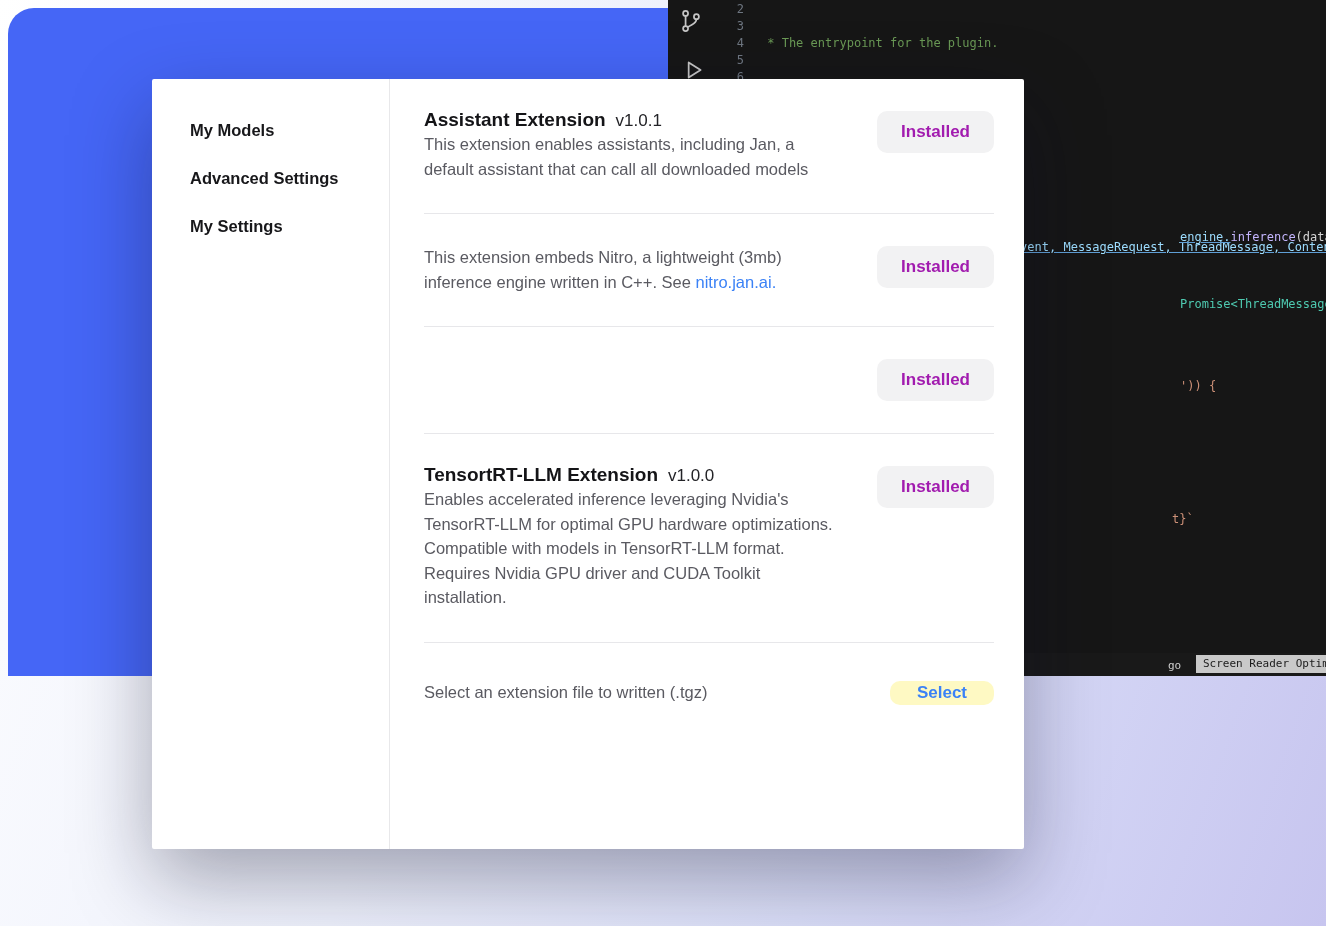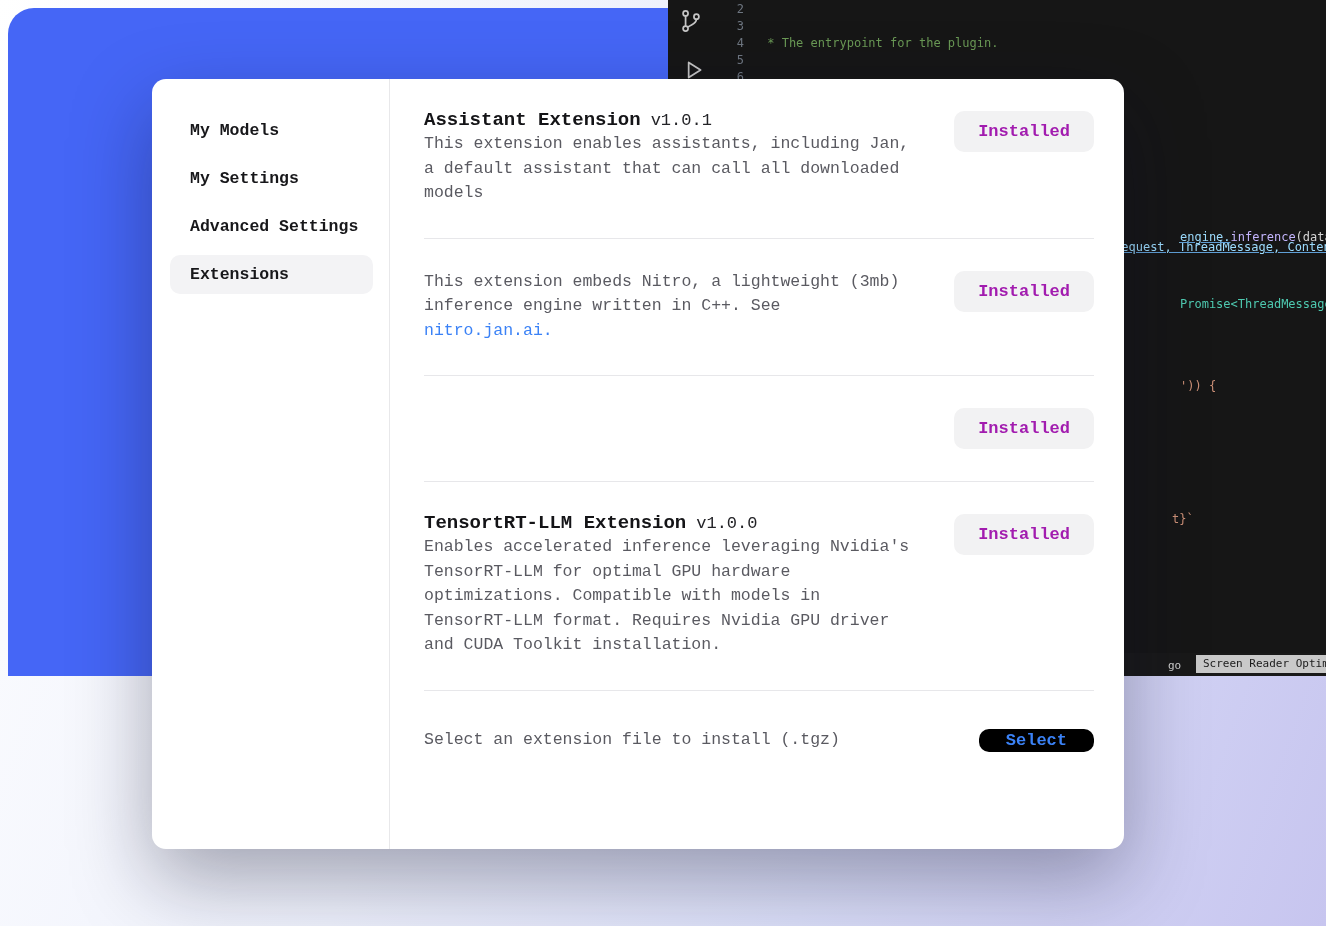--- a/index.html
+++ b/index.html
@@ -65,9 +65,9 @@
 
   
   .modal {
-    position:absolute; left:152px; top:79px; width:972px; height:770px;
-    background:#ffffff; border-radius:14px; display:flex; overflow:hidden;
-    box-shadow:0 30px 80px rgba(15,15,40,.35); z-index:10;font-family:Liberation Mono, monospace;
+    position:absolute; left:152px; top:79px; width:872px; height:770px;
+    background:#ffffff; border-radius:2px; display:flex; overflow:hidden;
+    box-shadow:0 30px 80px rgba(15,15,40,.35); z-index:10;
   }
   .sidebar {
     width:238px; flex:0 0 238px; border-right:1px solid #e8e8ea;

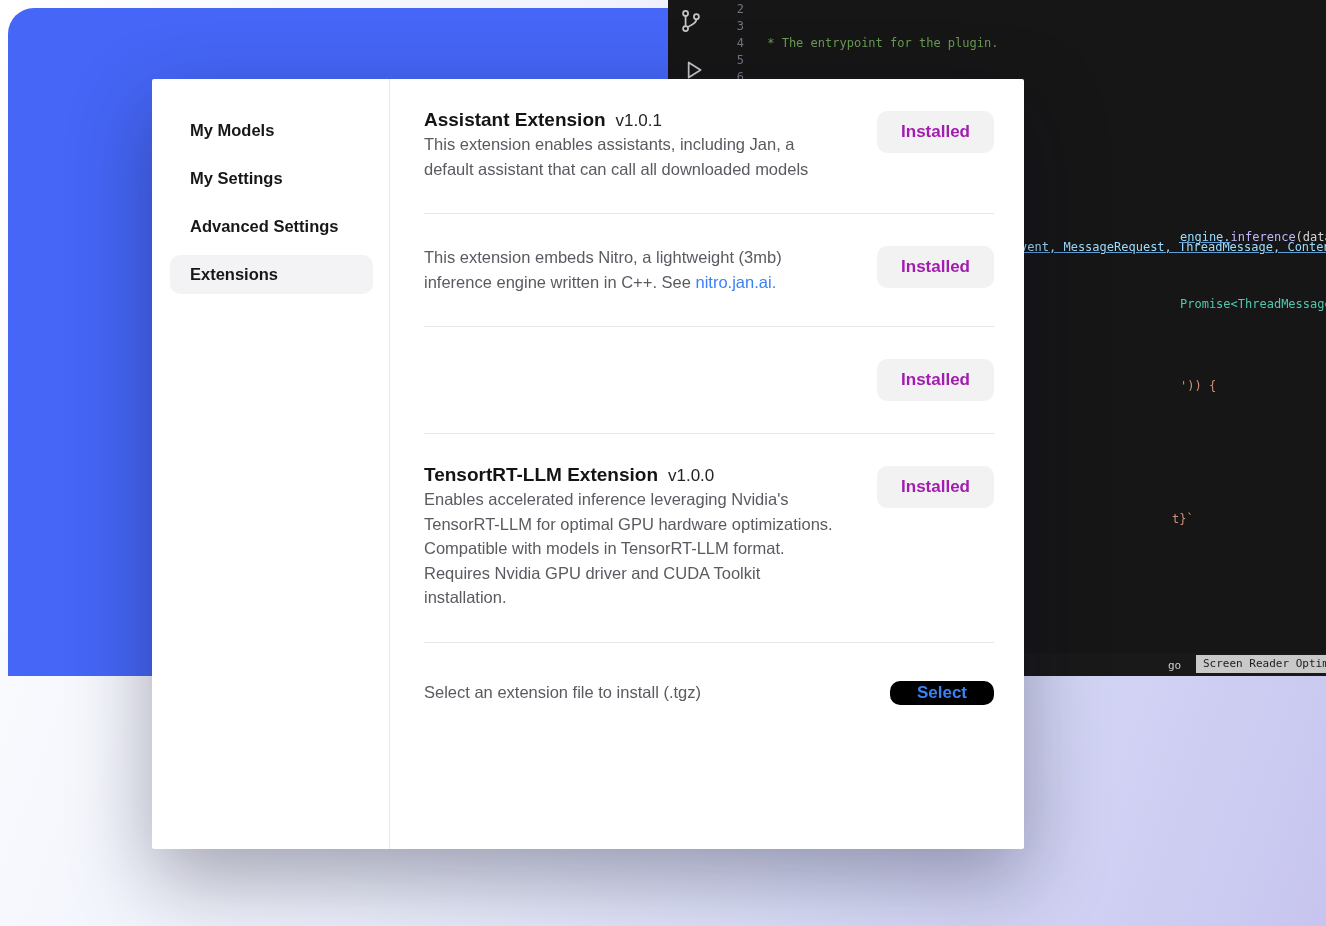--- a/index.html
+++ b/index.html
@@ -156,8 +156,8 @@
 
   <aside class="sidebar">
     <div class="side-item">My Models</div>
+    <div class="side-item">Advanced Settings</div>
     <div class="side-item">My Settings</div>
-    <div class="side-item">Advanced Settings</div>
     <div class="side-item active">Extensions</div>
   </aside>
 

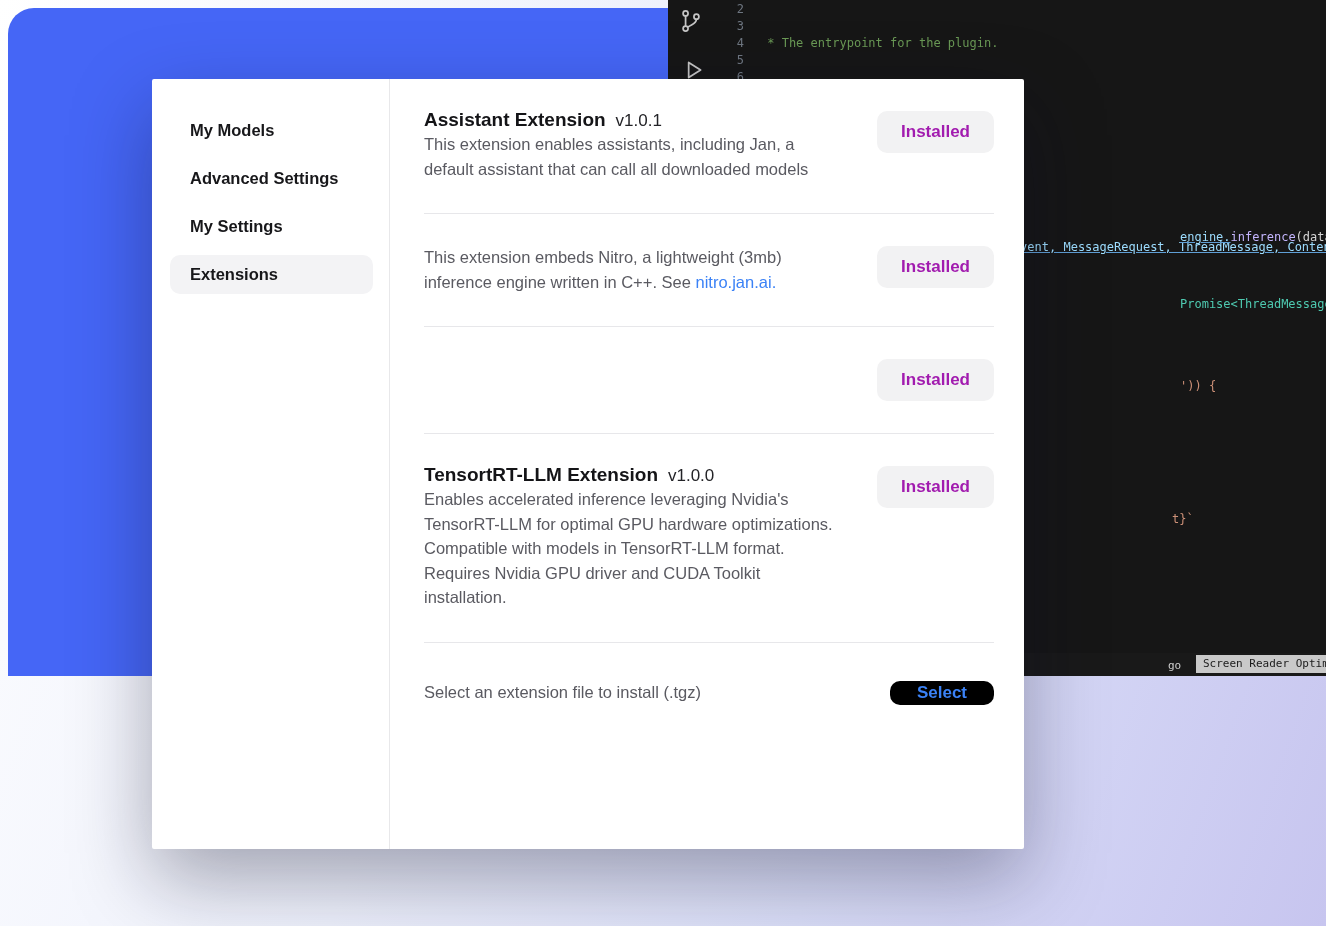--- a/index.html
+++ b/index.html
@@ -158,7 +158,6 @@
     <div class="side-item">My Models</div>
     <div class="side-item">Advanced Settings</div>
     <div class="side-item">My Settings</div>
-    <div class="side-item active">Extensions</div>
   </aside>
 
   <main class="content">

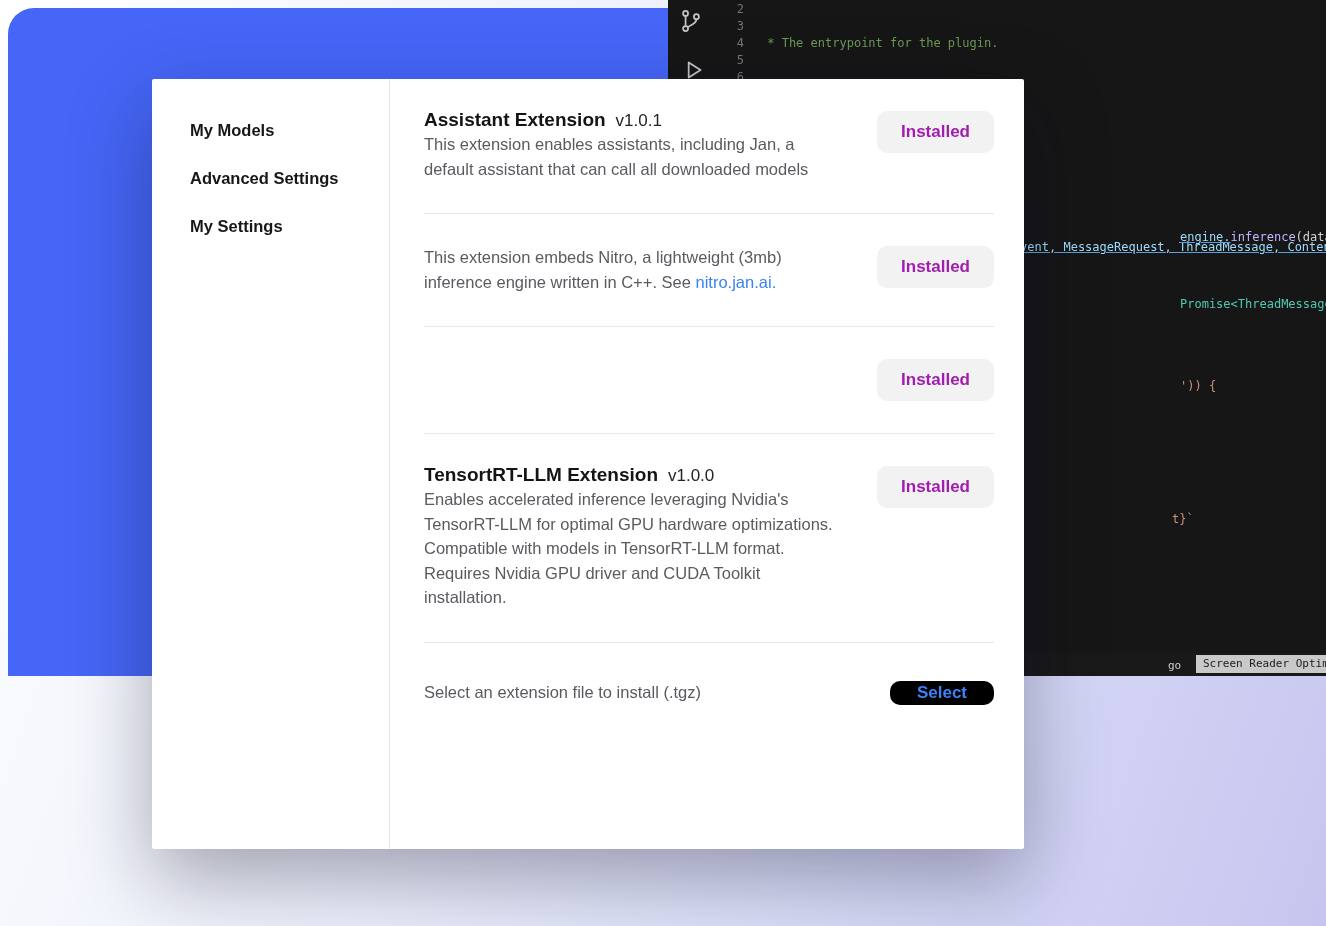--- a/index.html
+++ b/index.html
@@ -201,7 +201,7 @@
 
     <div class="ext-row last">
       <div class="ext-info">
-        <div class="ext-desc">Select an extension file to install (.tgz)</div>
+        <div class="ext-desc">Select an extension file to written (.tgz)</div>
       </div>
       <button class="btn btn-select">Select</button>
     </div>

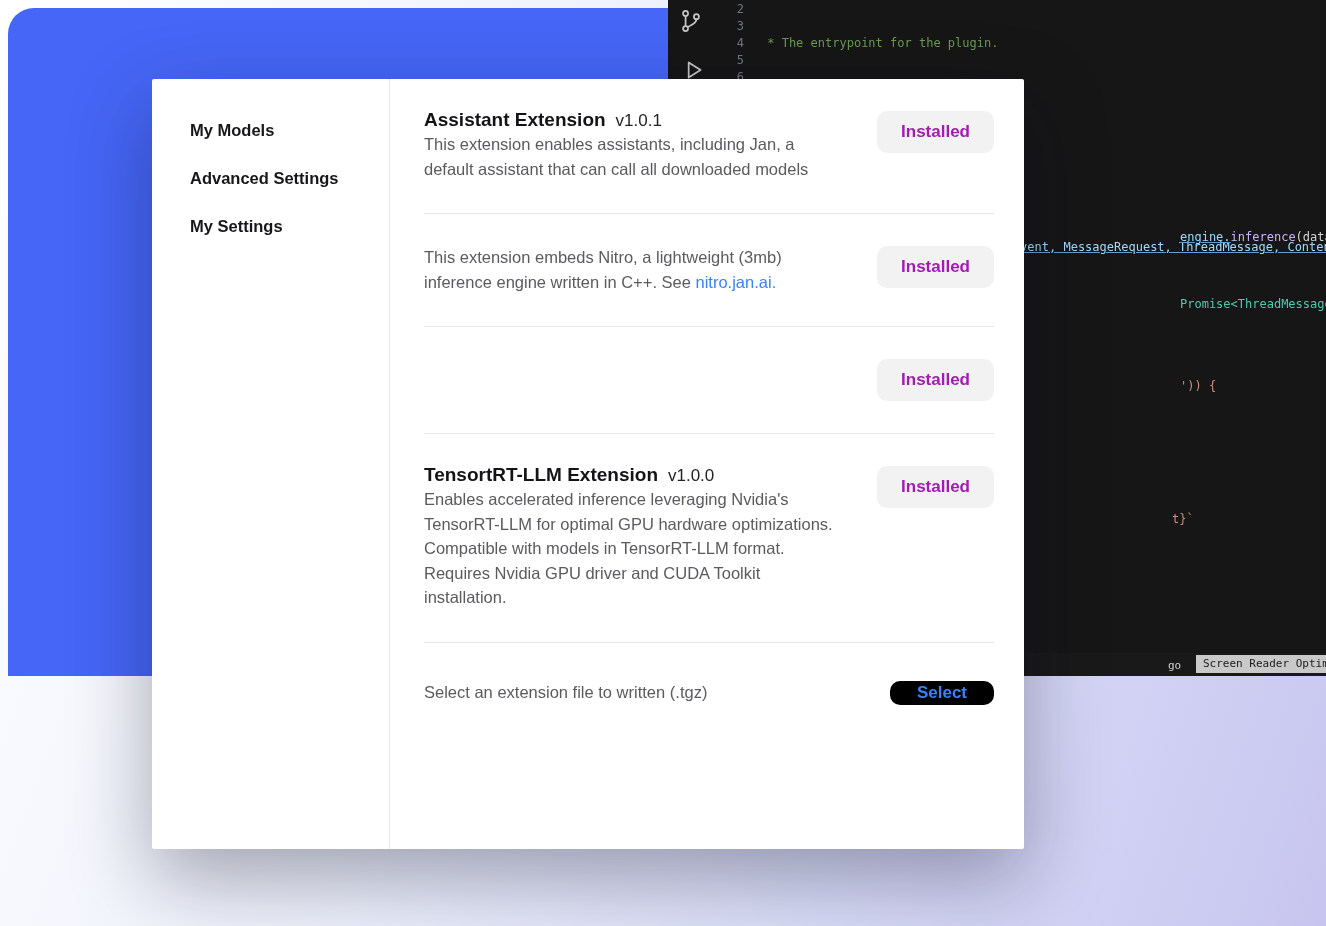--- a/index.html
+++ b/index.html
@@ -100,7 +100,7 @@
     flex:0 0 auto; cursor:default;
   }
   .btn-installed { background:#f2f2f3; color:#a21caf; }
-  .btn-select { background:#000000; color:#3b82f6; padding:2px 27px; cursor:pointer; }
+  .btn-select { background:#fef9c3; color:#3b82f6; padding:2px 27px; cursor:pointer; }
 
   .divider { height:1px; background:#e7e7ea; }
 </style>

